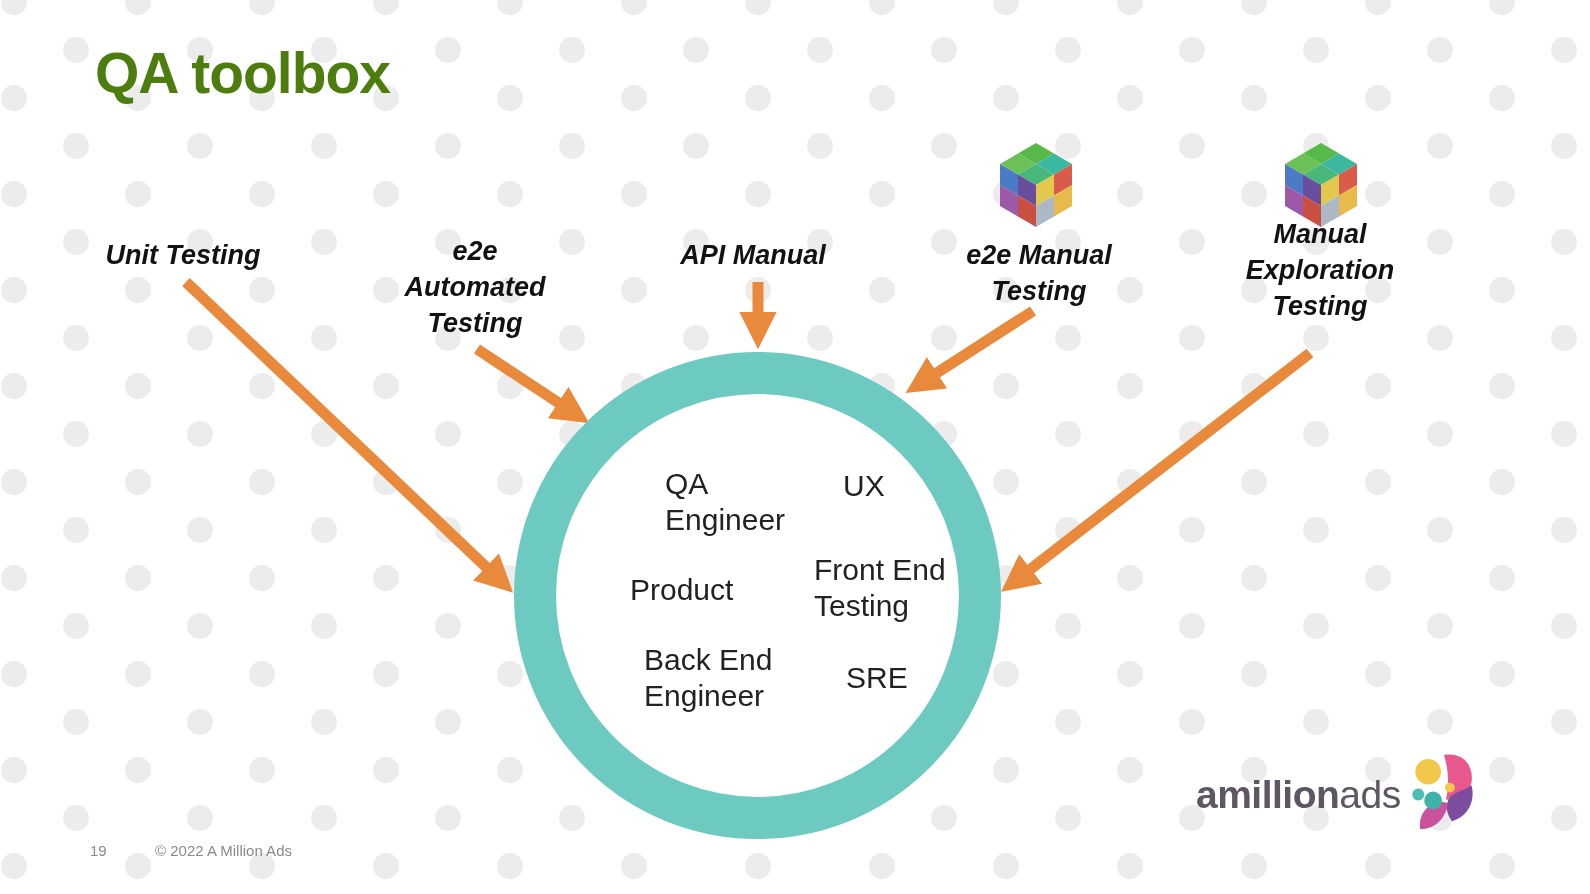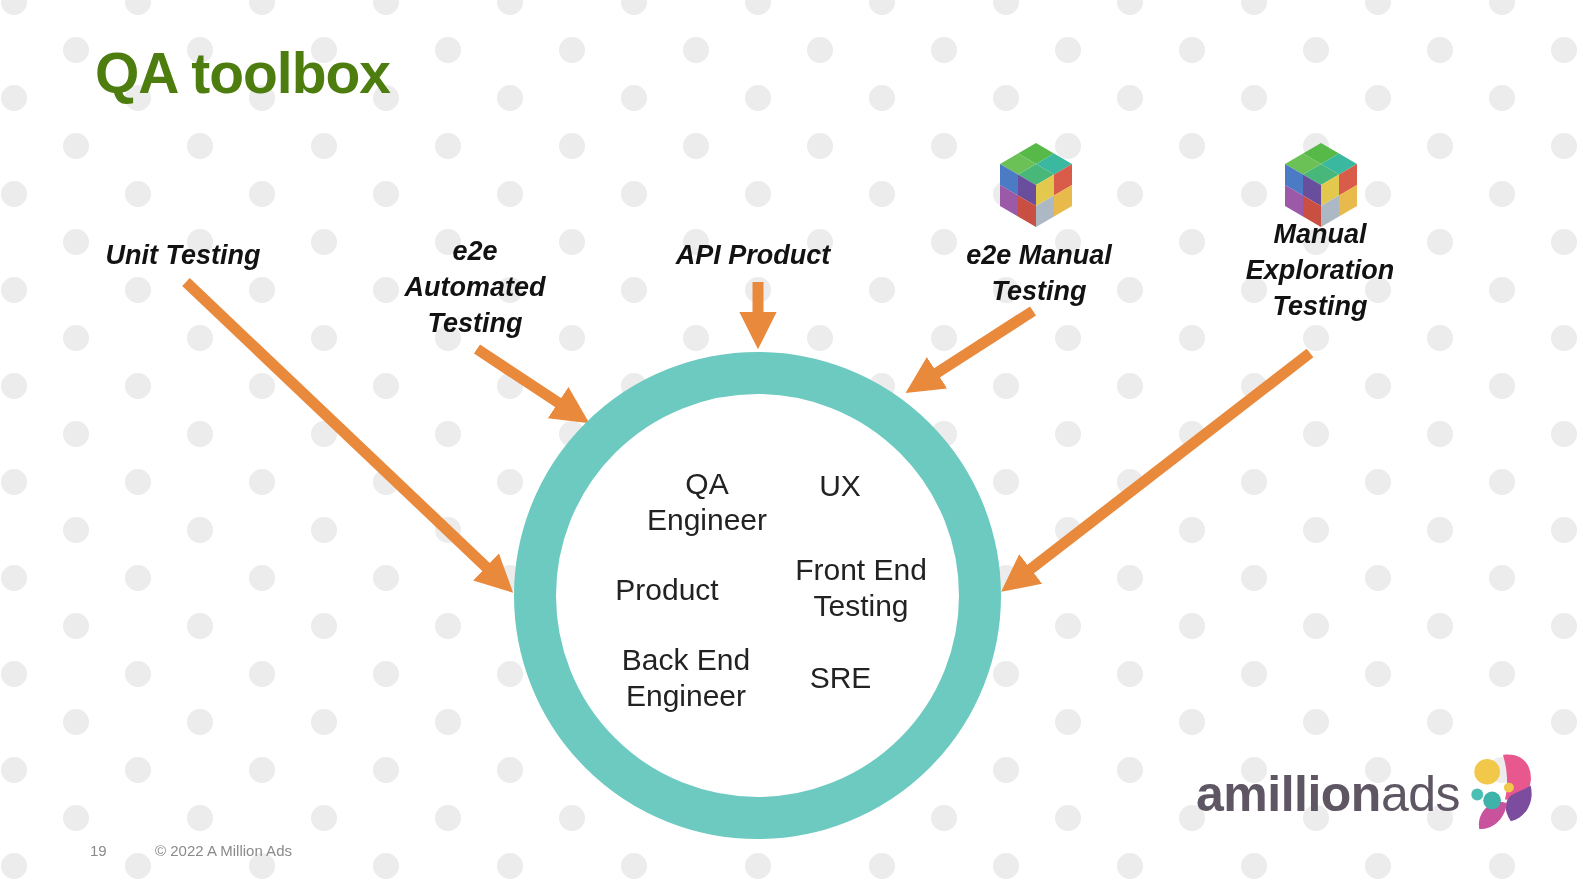--- a/index.html
+++ b/index.html
@@ -121,7 +121,7 @@
 <div class="tool-label" style="left:375px; top:233px; width:200px;">e2e
 Automated
 Testing</div>
-<div class="tool-label" style="left:648px; top:237px; width:210px;">API Product</div>
+<div class="tool-label" style="left:648px; top:237px; width:210px;">API Manual</div>
 <div class="tool-label" style="left:929px; top:237px; width:220px;">e2e Manual
 Testing</div>
 <div class="tool-label" style="left:1220px; top:216px; width:200px;">Manual

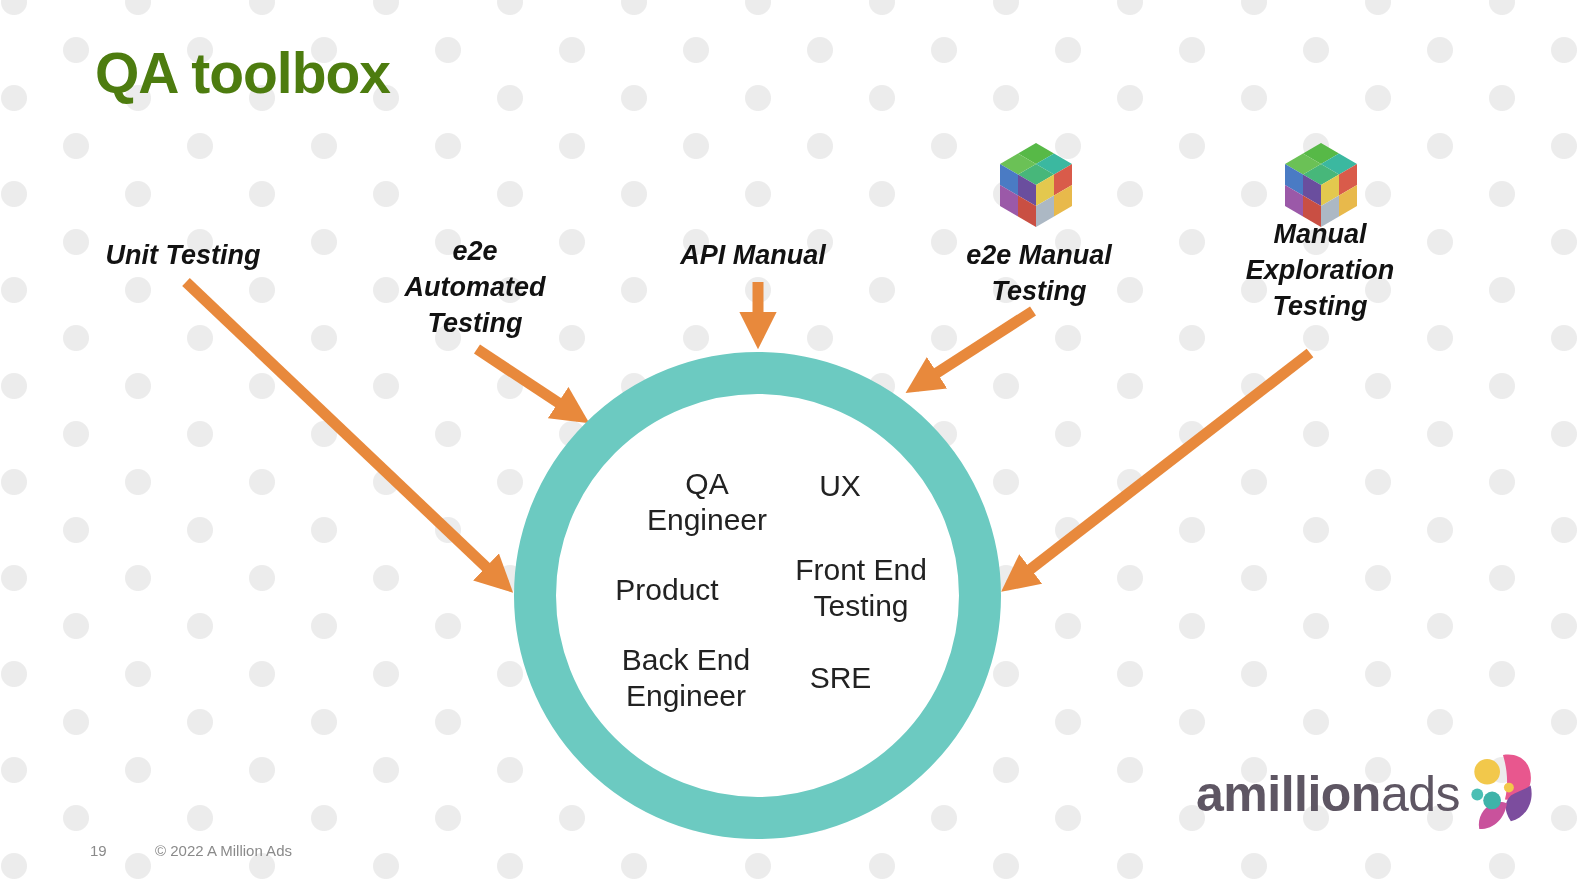--- a/index.html
+++ b/index.html
@@ -57,8 +57,8 @@
     font-weight: 400;
     line-height: 36px;
     color: #222222;
-    text-align: center;
     white-space: pre-line;
+    margin-left: 48px;
   }
   .role-qa        { left: 617px; top: 466px; width: 180px; }
   .role-ux        { left: 795px; top: 468px; width: 90px;  }

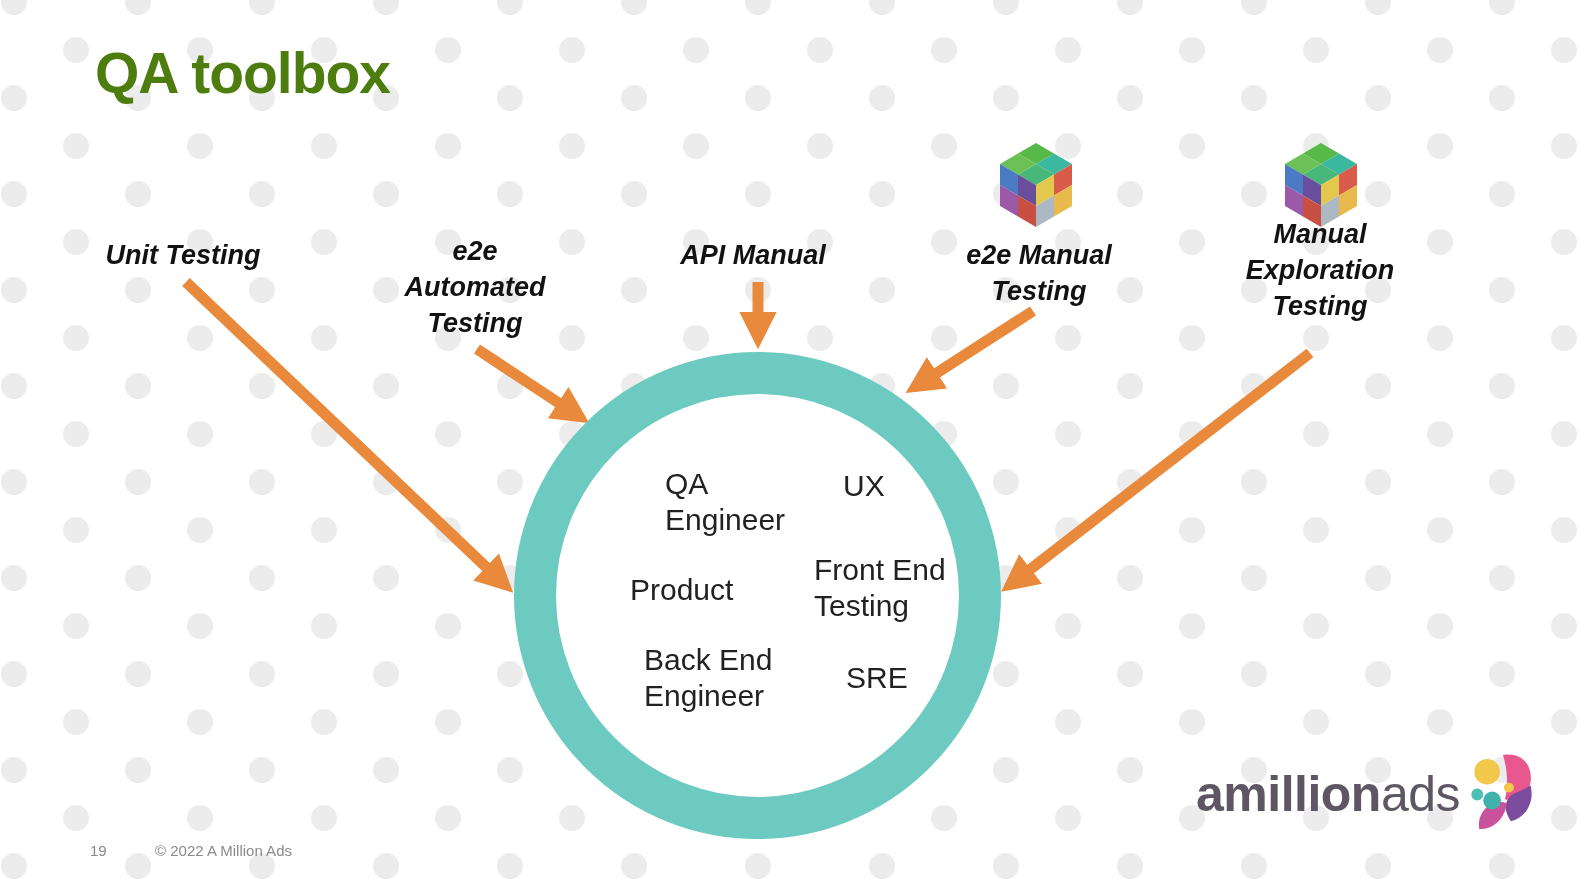--- a/index.html
+++ b/index.html
@@ -81,7 +81,7 @@
     align-items: center;
   }
   .brand-text {
-    font-size: 50px;
+    font-size: 39px;
     color: #5E5663;
     letter-spacing: -0.5px;
     line-height: 1;

